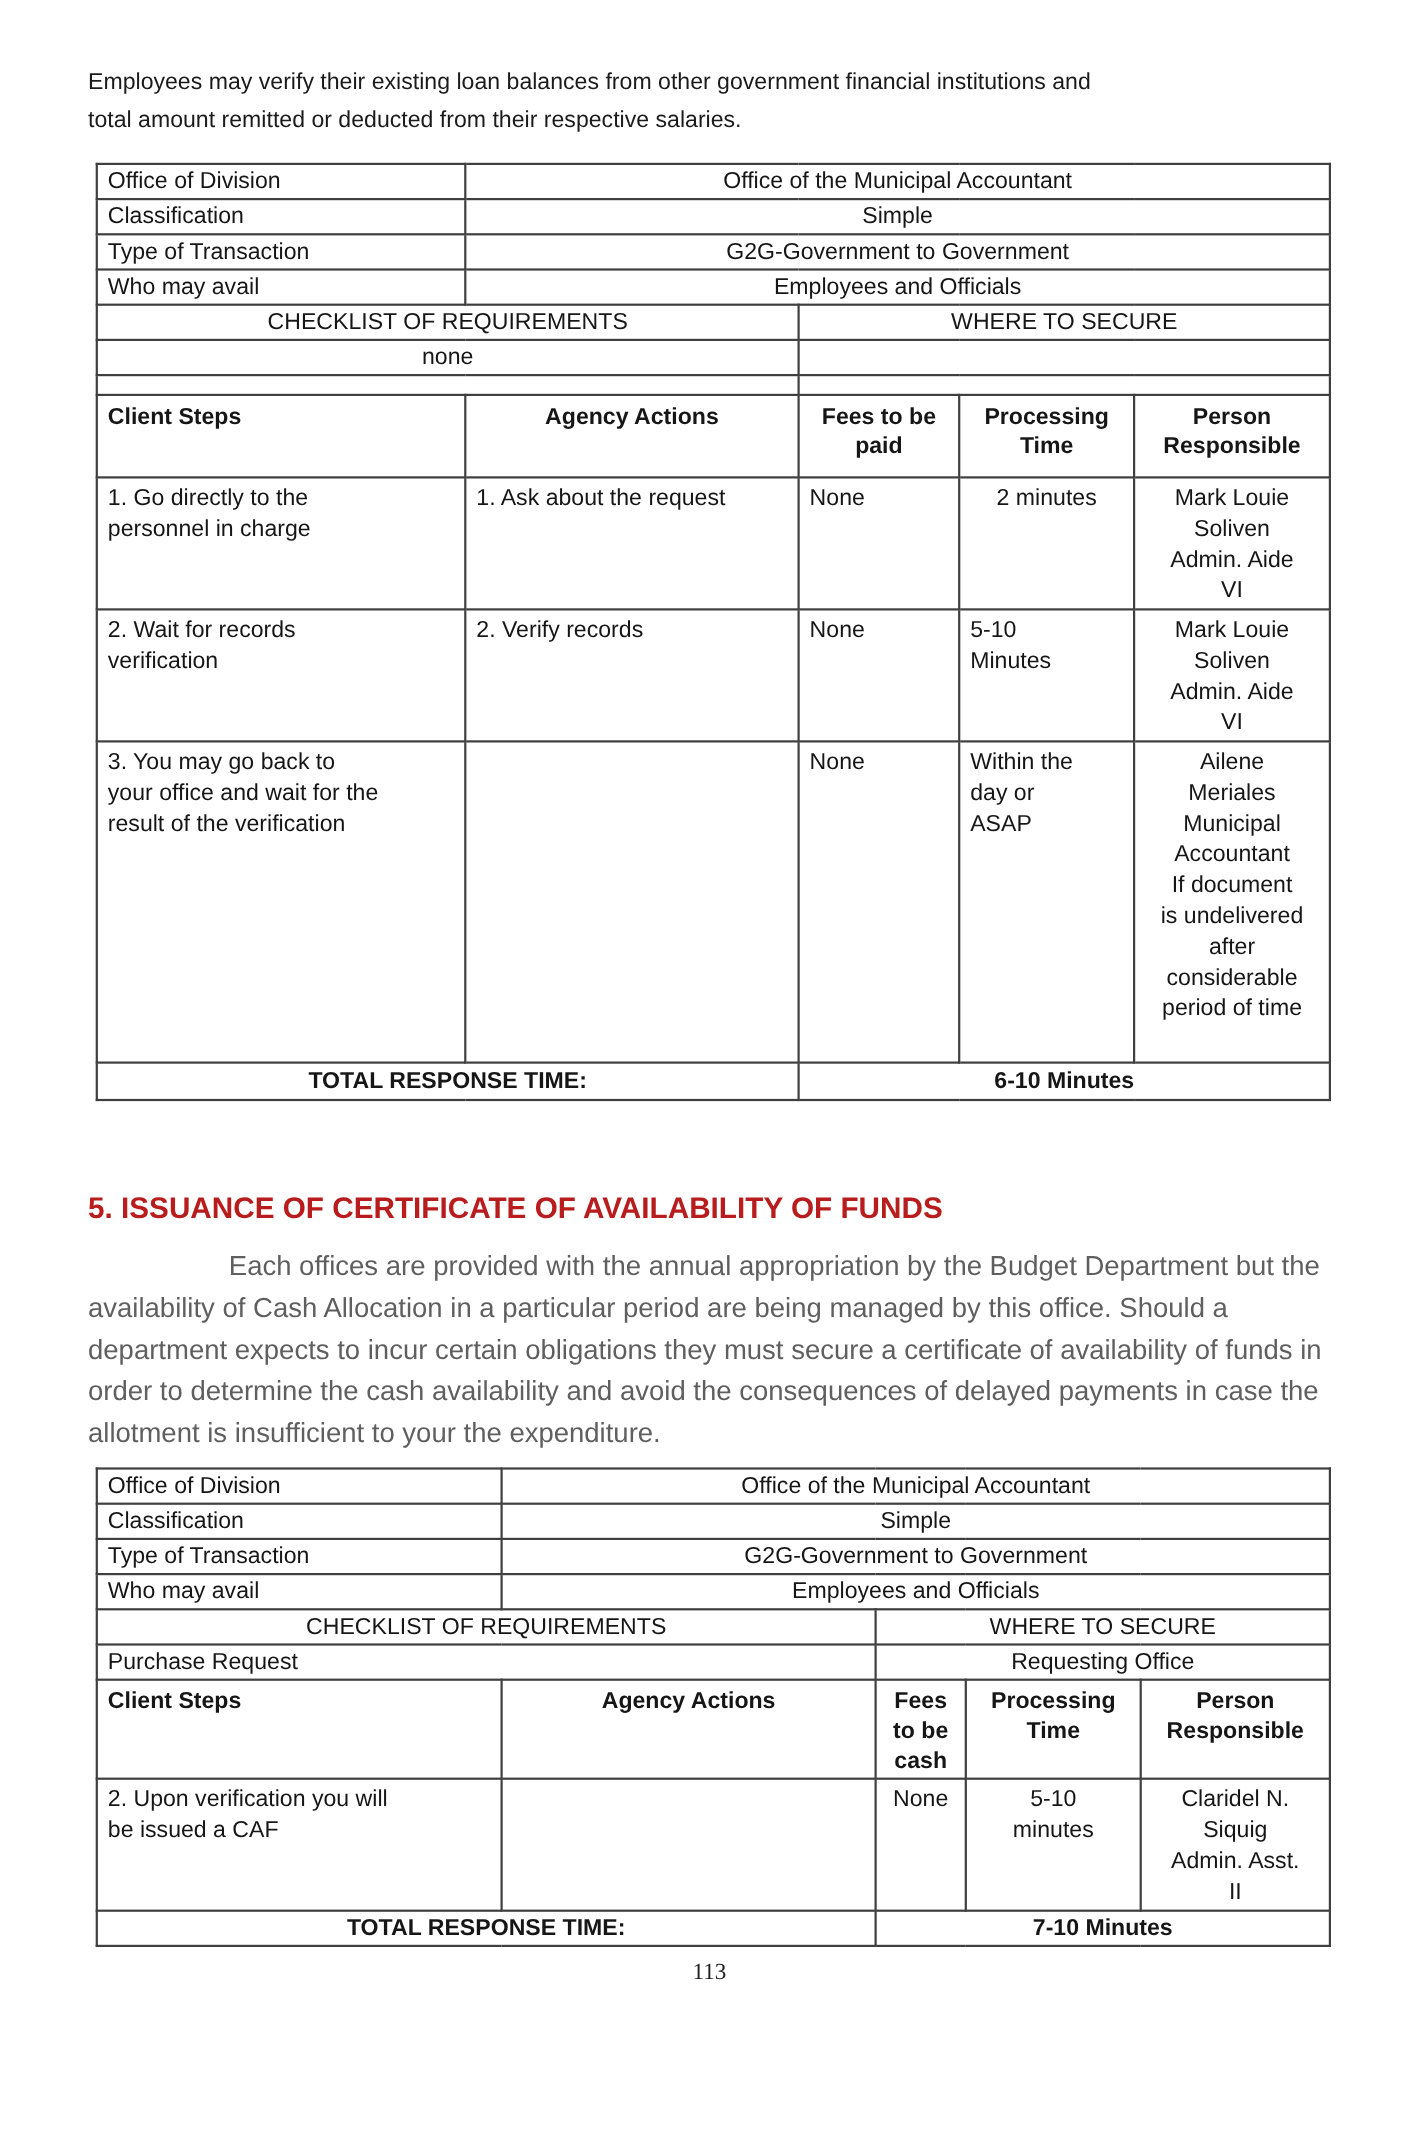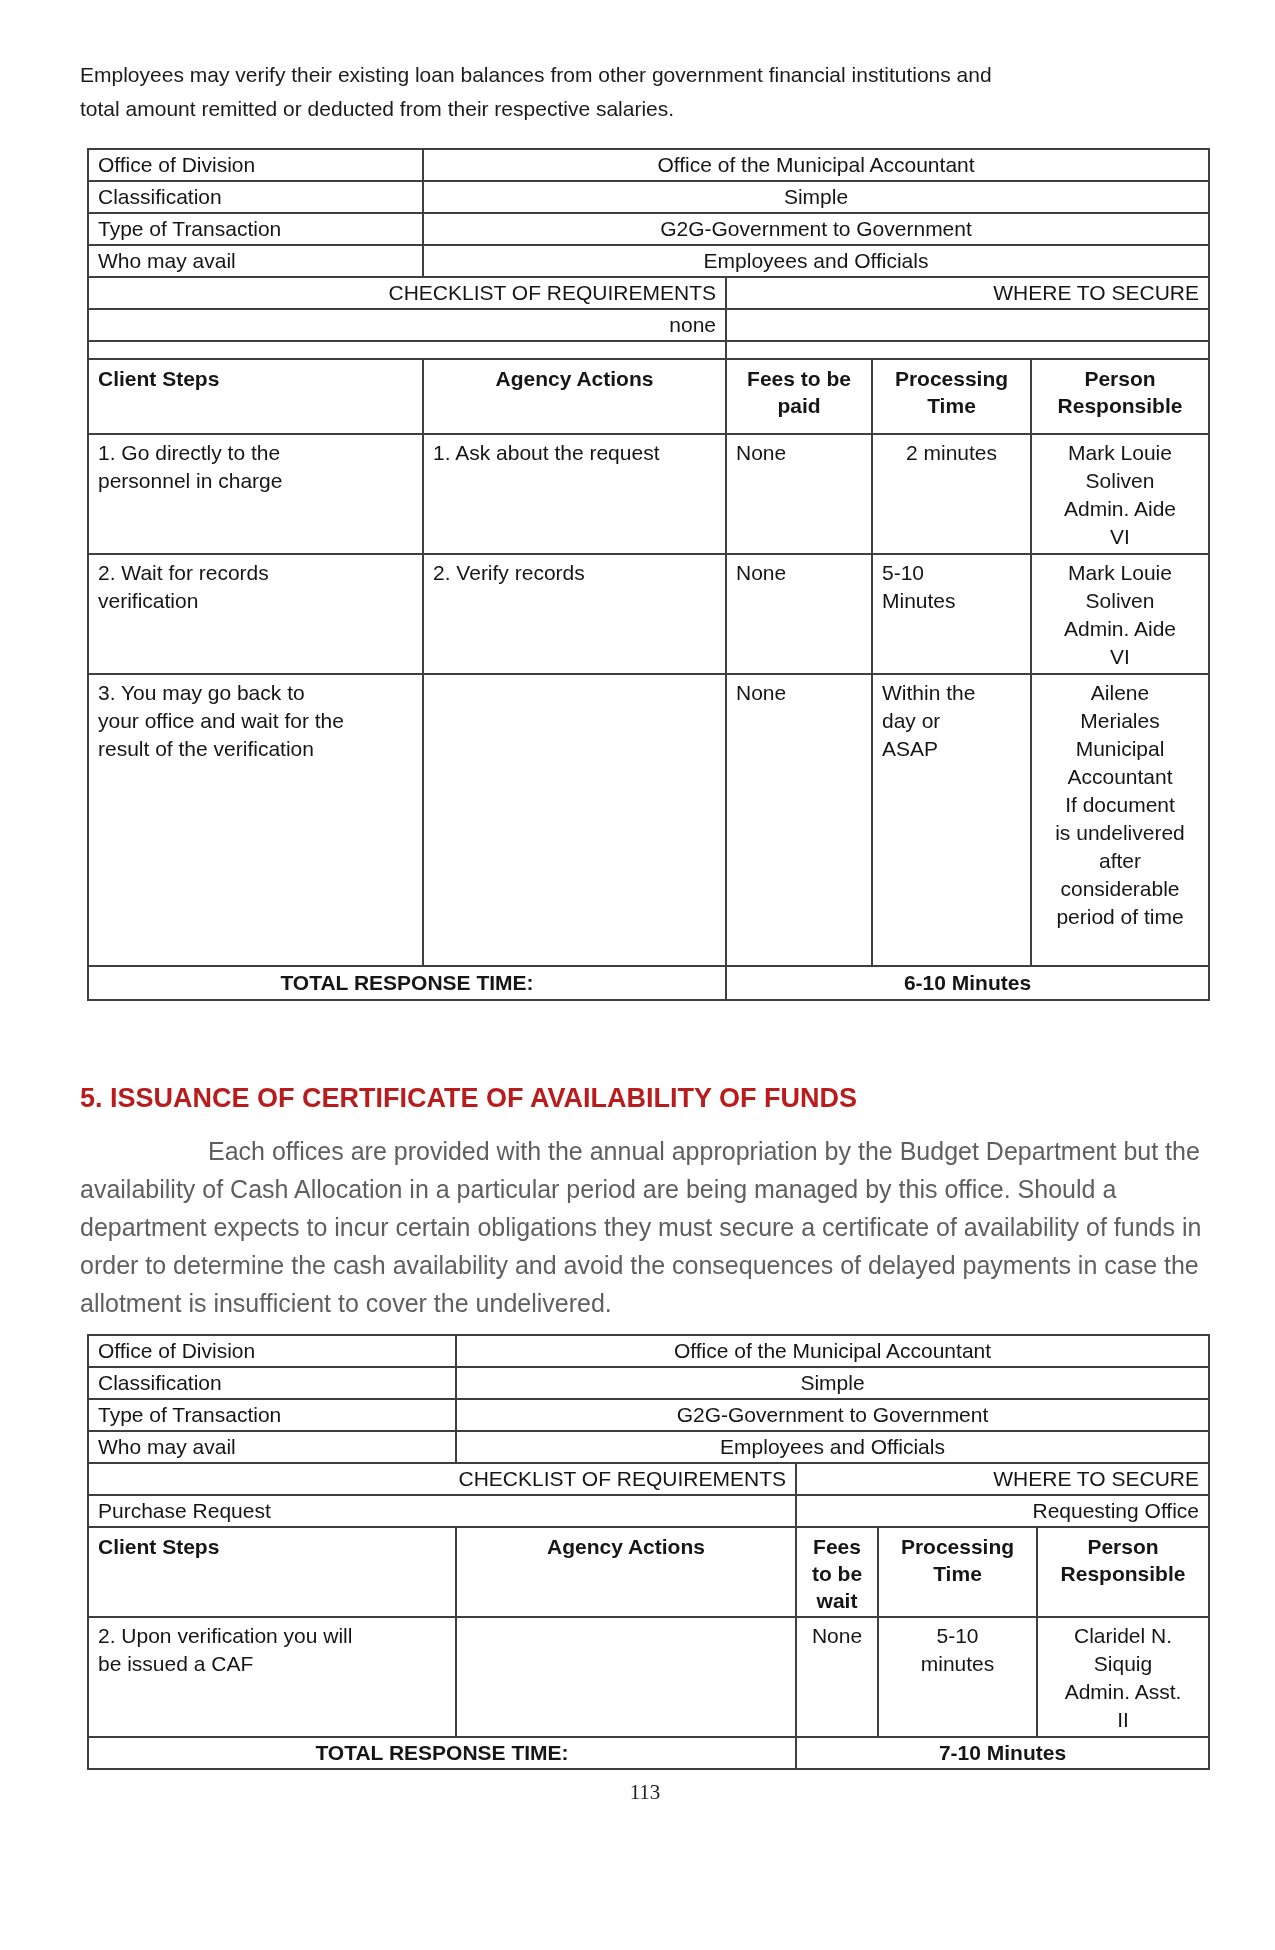--- a/index.html
+++ b/index.html
@@ -20,7 +20,7 @@
   td.data{vertical-align:top;line-height:28px;padding-top:4px;}
   td.info-l{vertical-align:middle;line-height:26px;}
   td.info-v{vertical-align:middle;text-align:center;line-height:26px;}
-  td.chk{vertical-align:middle;text-align:right;line-height:26px;margin-left:17px;}
+  td.chk{vertical-align:middle;text-align:center;line-height:26px;margin-left:17px;}
   td.req-l{vertical-align:middle;line-height:26px;}
   td.total-l,td.total-v{font-weight:bold;text-align:center;vertical-align:middle;line-height:26px;}
   

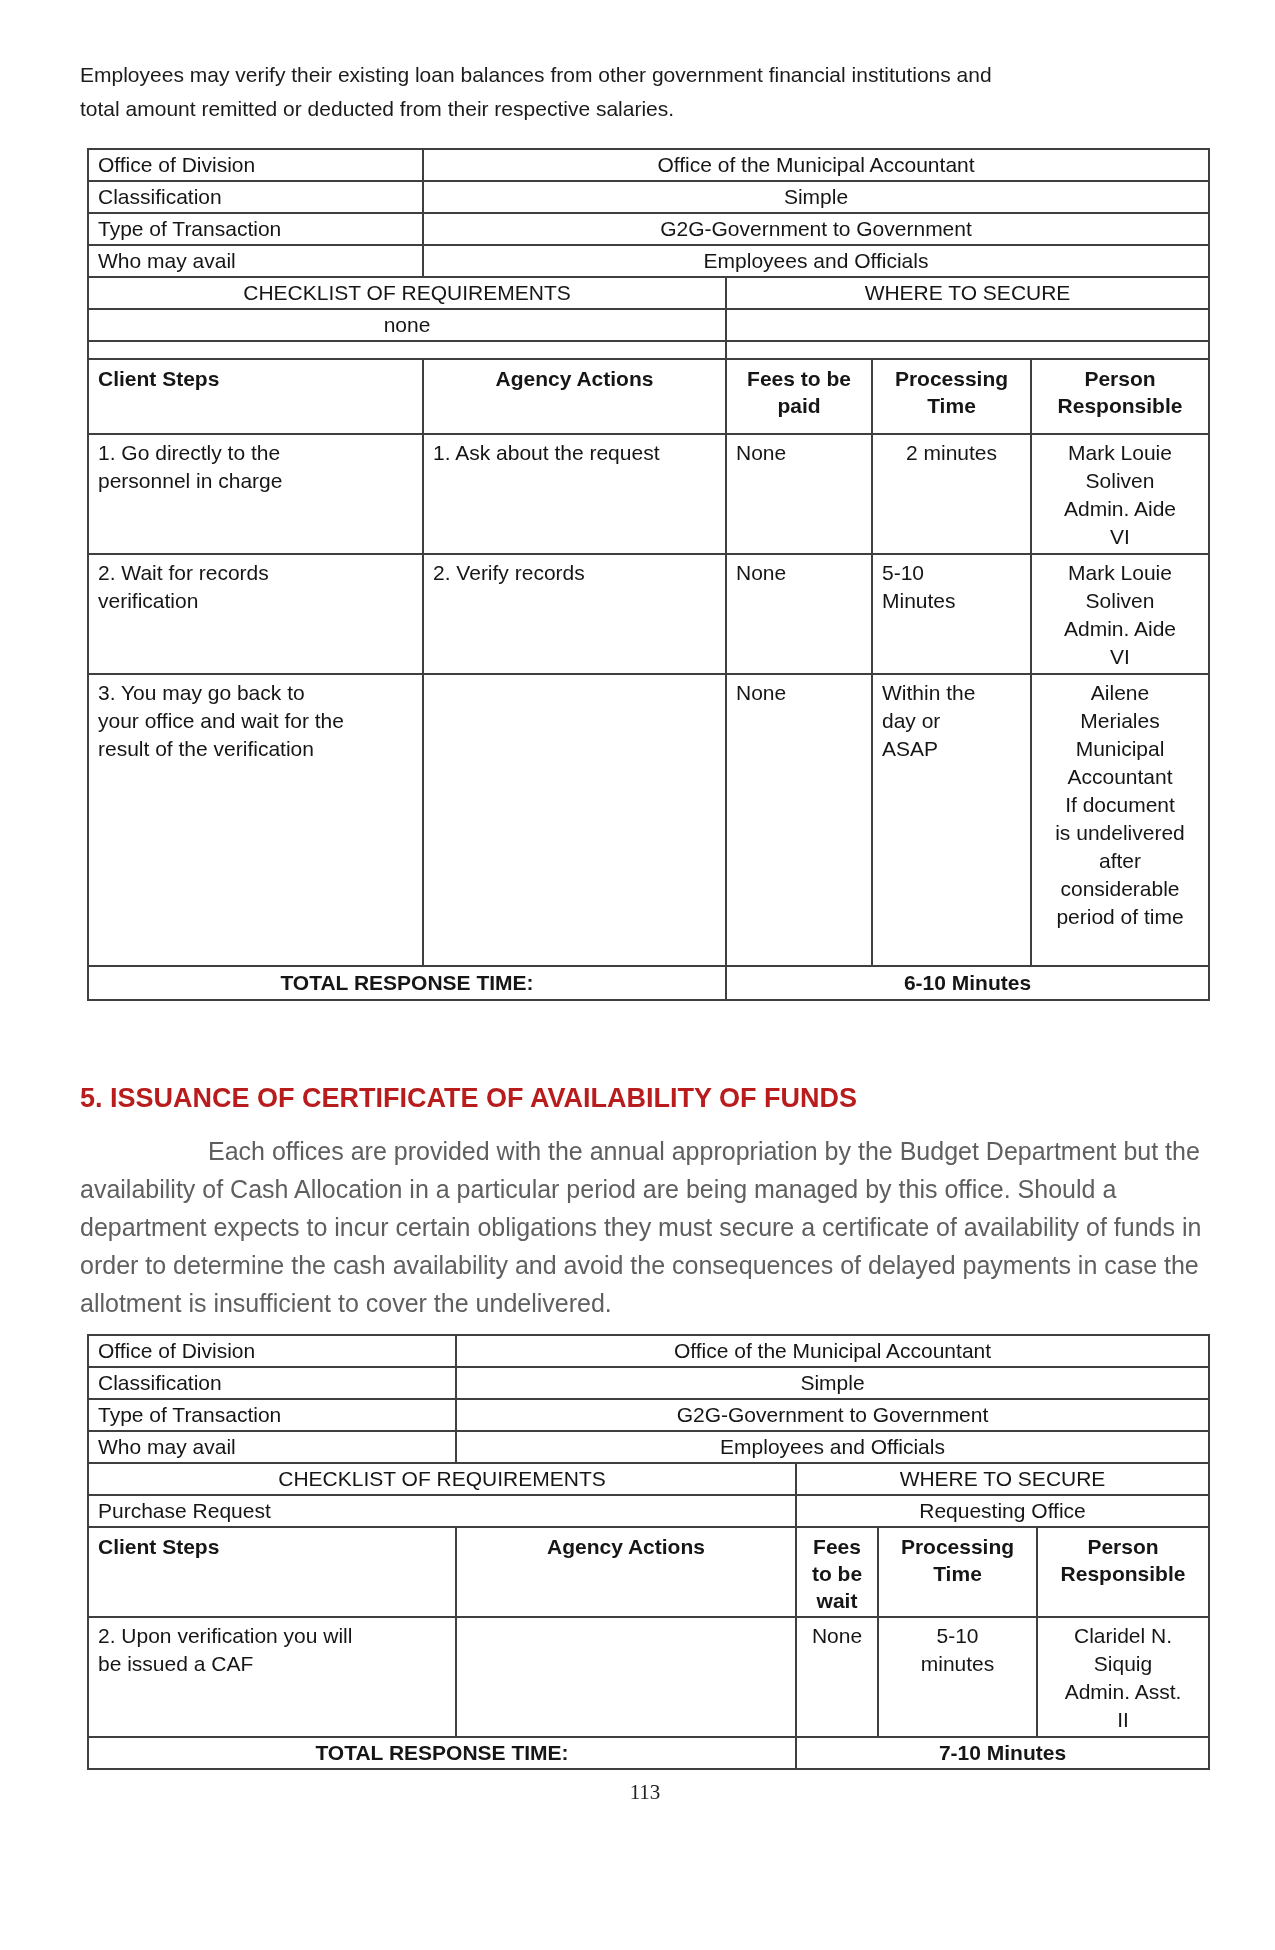--- a/index.html
+++ b/index.html
@@ -149,7 +149,7 @@
     <div class="ln">availability of Cash Allocation in a particular period are being managed by this office. Should a</div>
     <div class="ln">department expects to incur certain obligations they must secure a certificate of availability of funds in</div>
     <div class="ln">order to determine the cash availability and avoid the consequences of delayed payments in case the</div>
-    <div class="ln">allotment is insufficient to cover the undelivered.</div>
+    <div class="ln">allotment is insufficient to your the expenditure.</div>
   </div>
 
   <table>

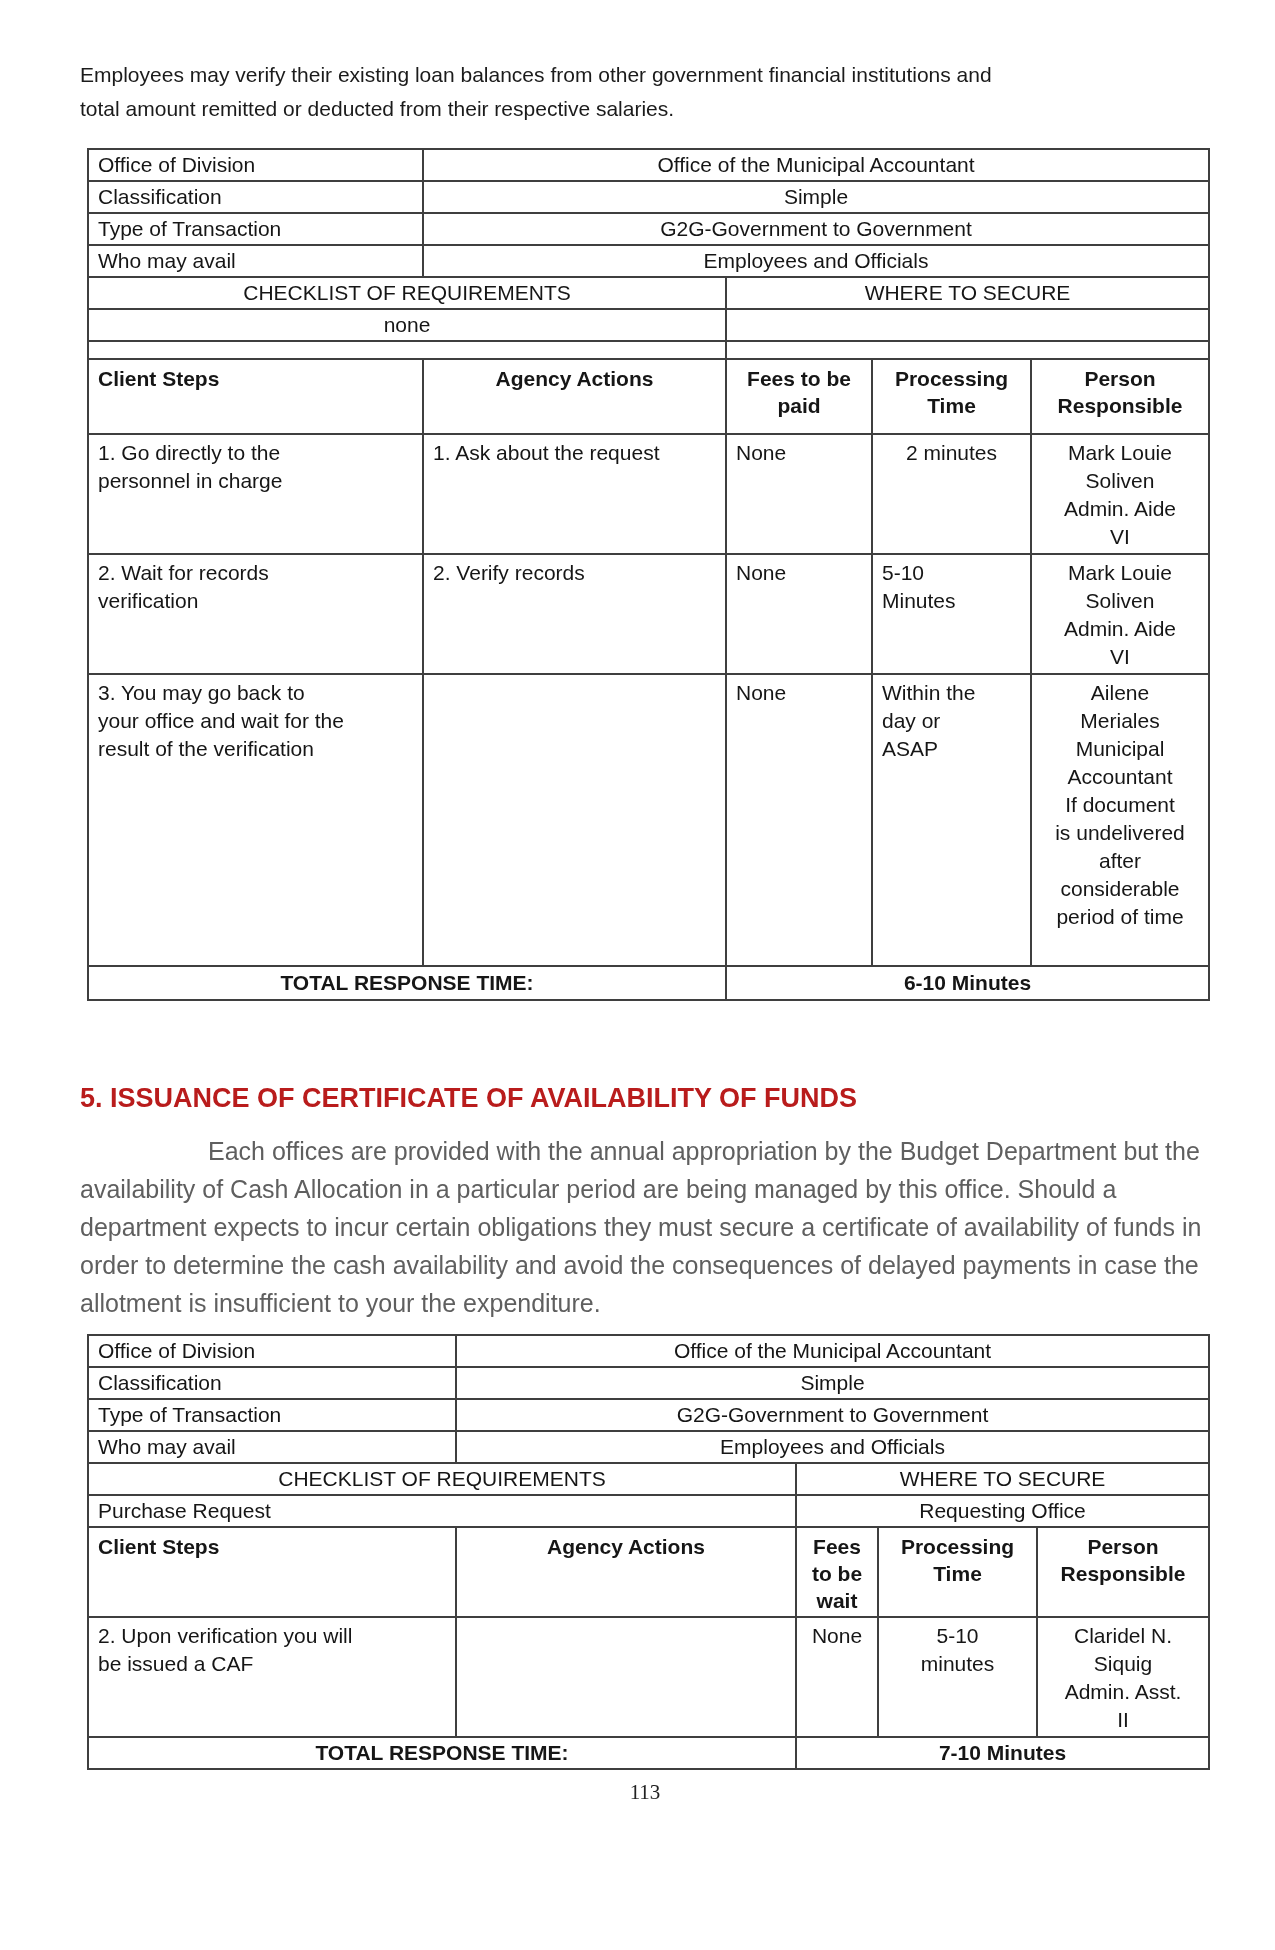--- a/index.html
+++ b/index.html
@@ -190,7 +190,7 @@
       <th>Agency Actions</th>
       <th>Fees
 to be
-wait</th>
+cash</th>
       <th>Processing
 Time</th>
       <th>Person

